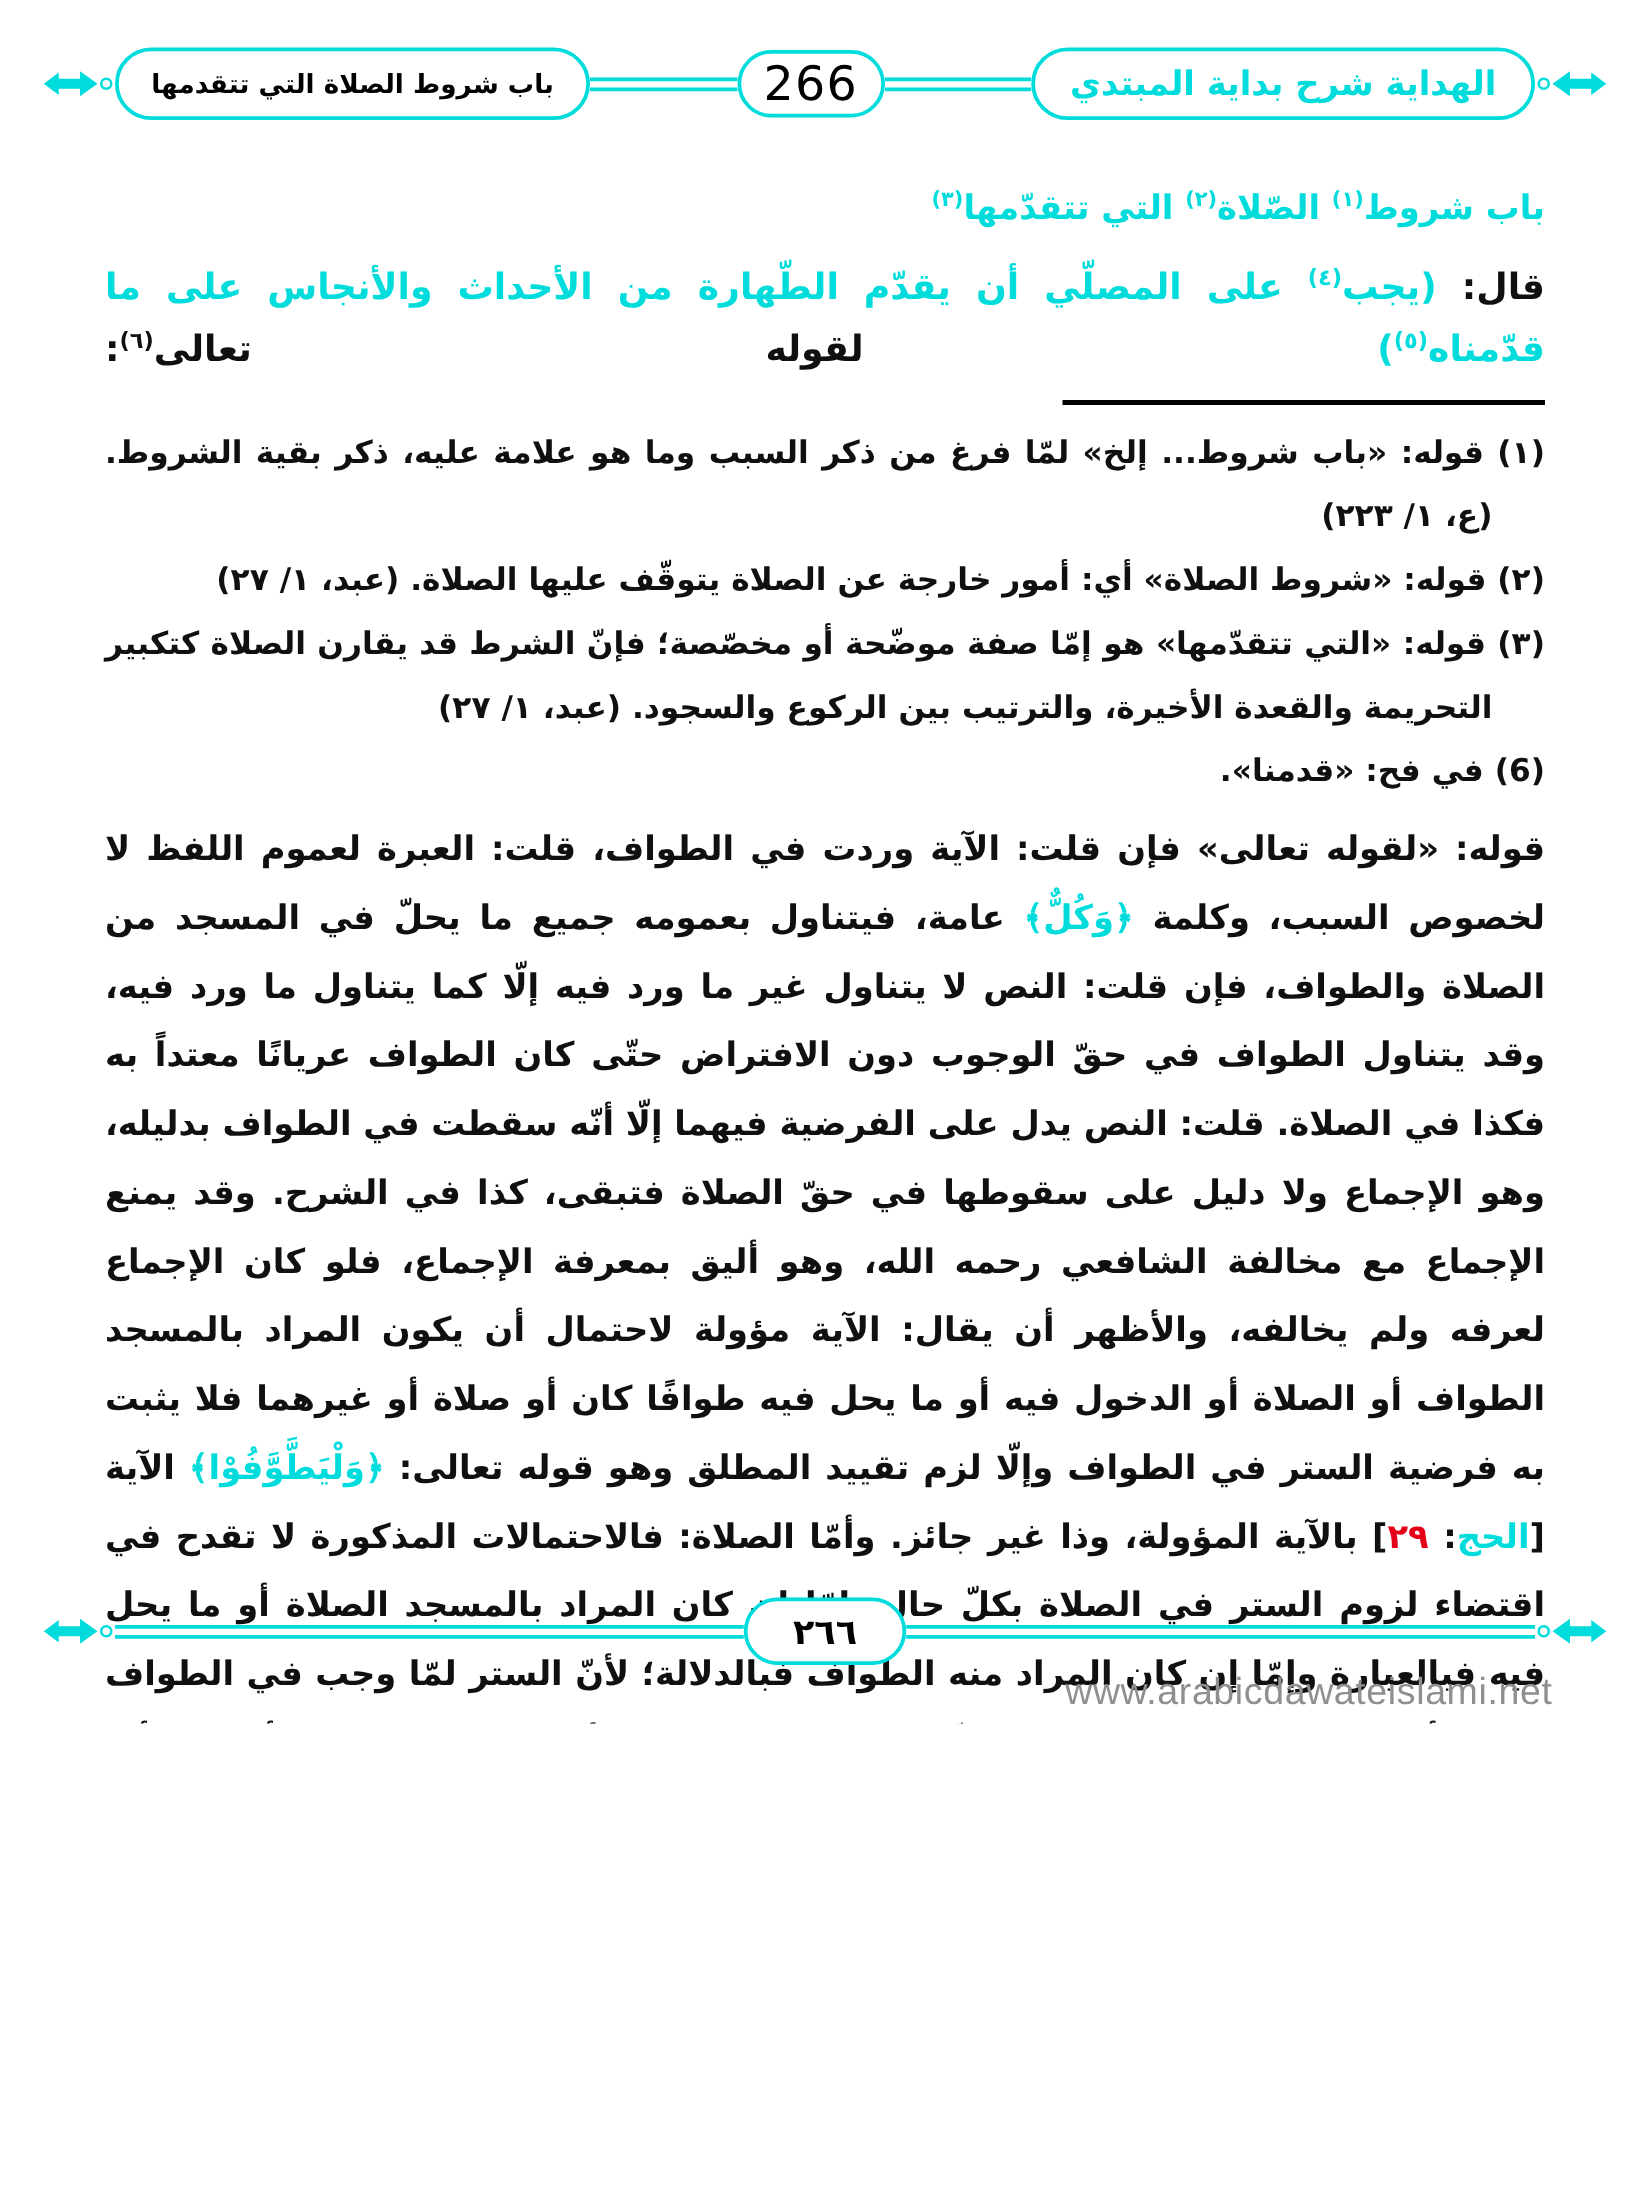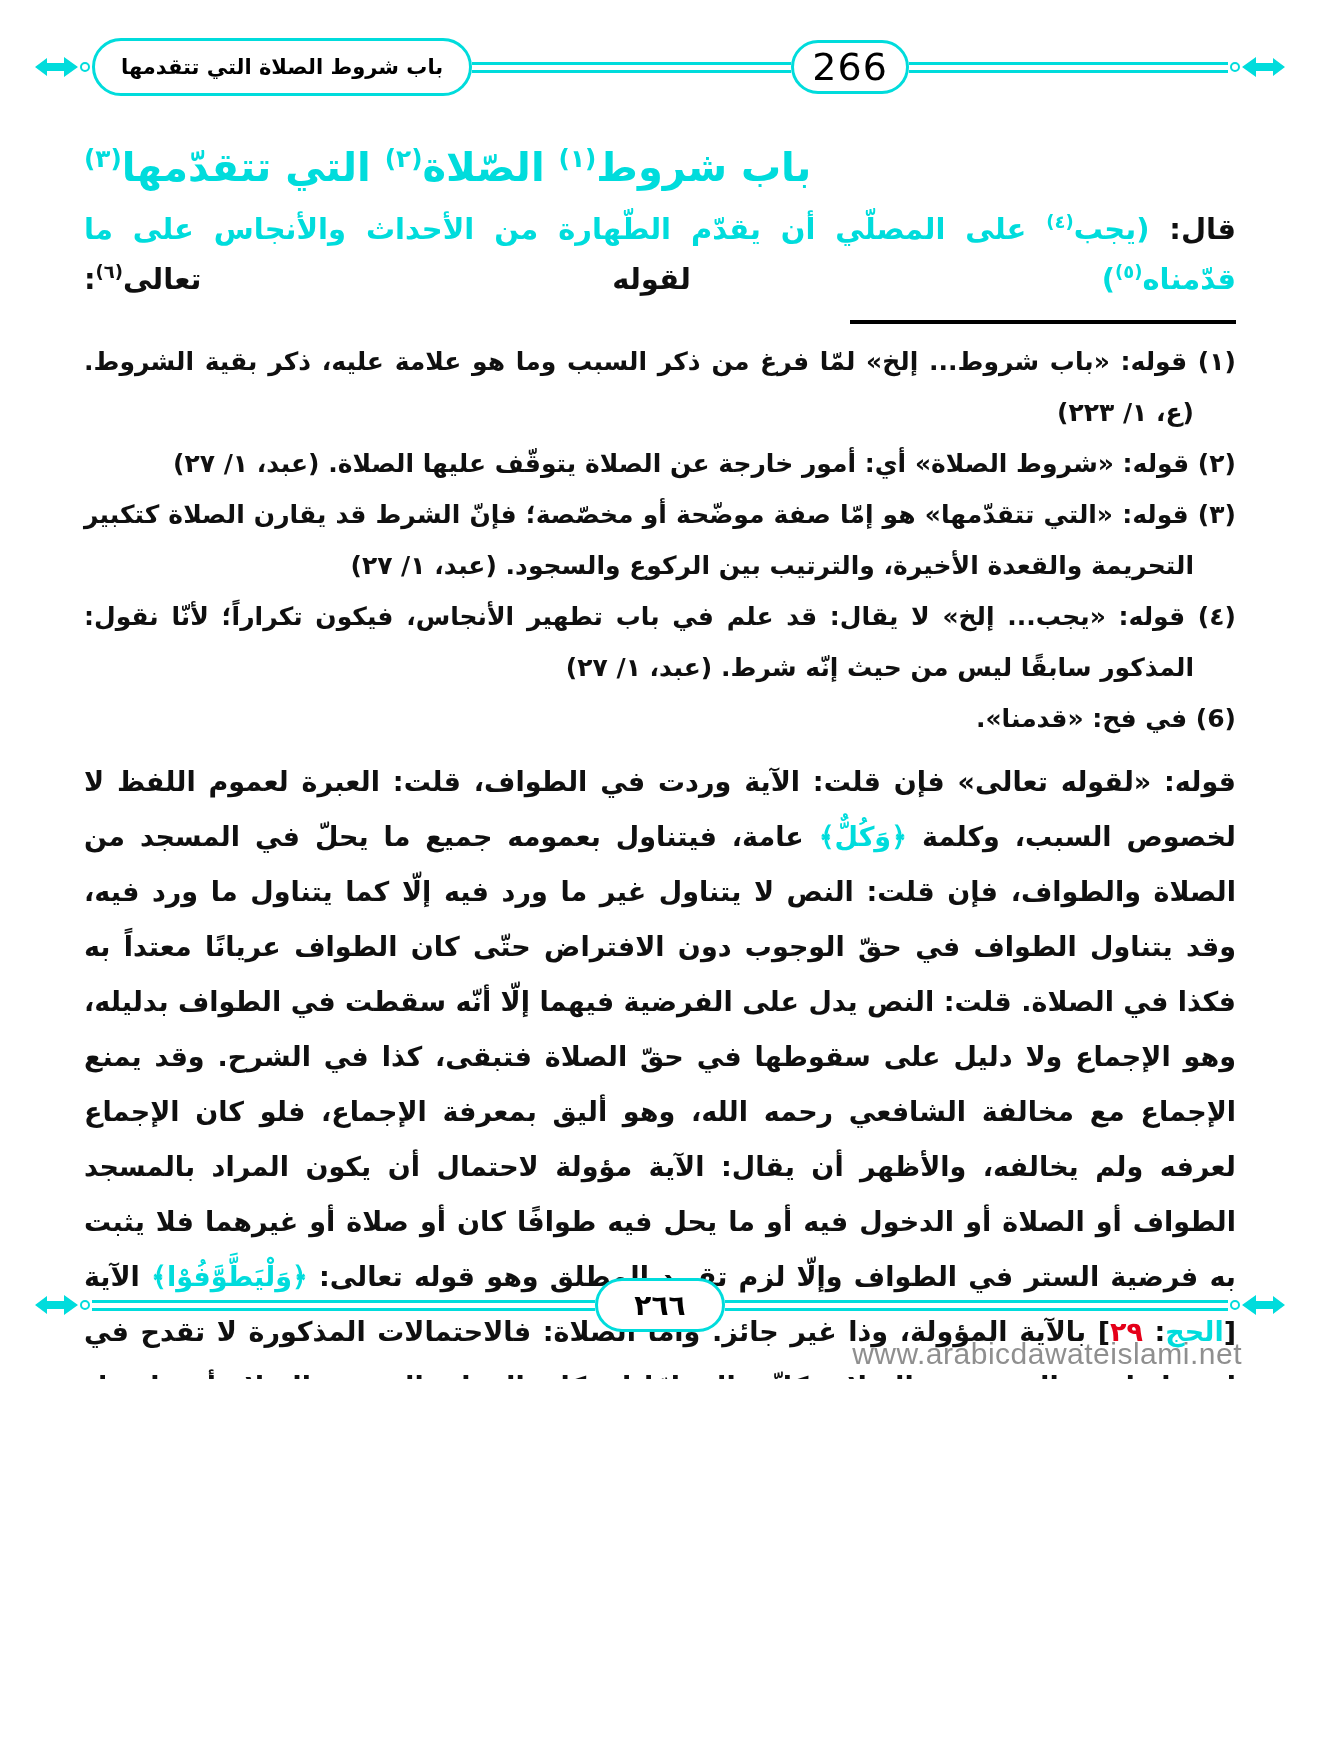--- a/index.html
+++ b/index.html
@@ -122,6 +122,9 @@
       <span>266</span>
     </div>
     <div class="connector"></div>
+    <div class="capsule capsule-book">
+      <span>الهداية شرح بداية المبتدي</span>
+    </div>
     <span class="finial">
       <svg width="58" height="28" viewBox="0 0 58 28">
         <path fill="#00dcdc" d="M57,14 L45,5 L45,10 L28,10 L28,4 L14,14 L28,24 L28,18 L45,18 L45,23 Z"></path>

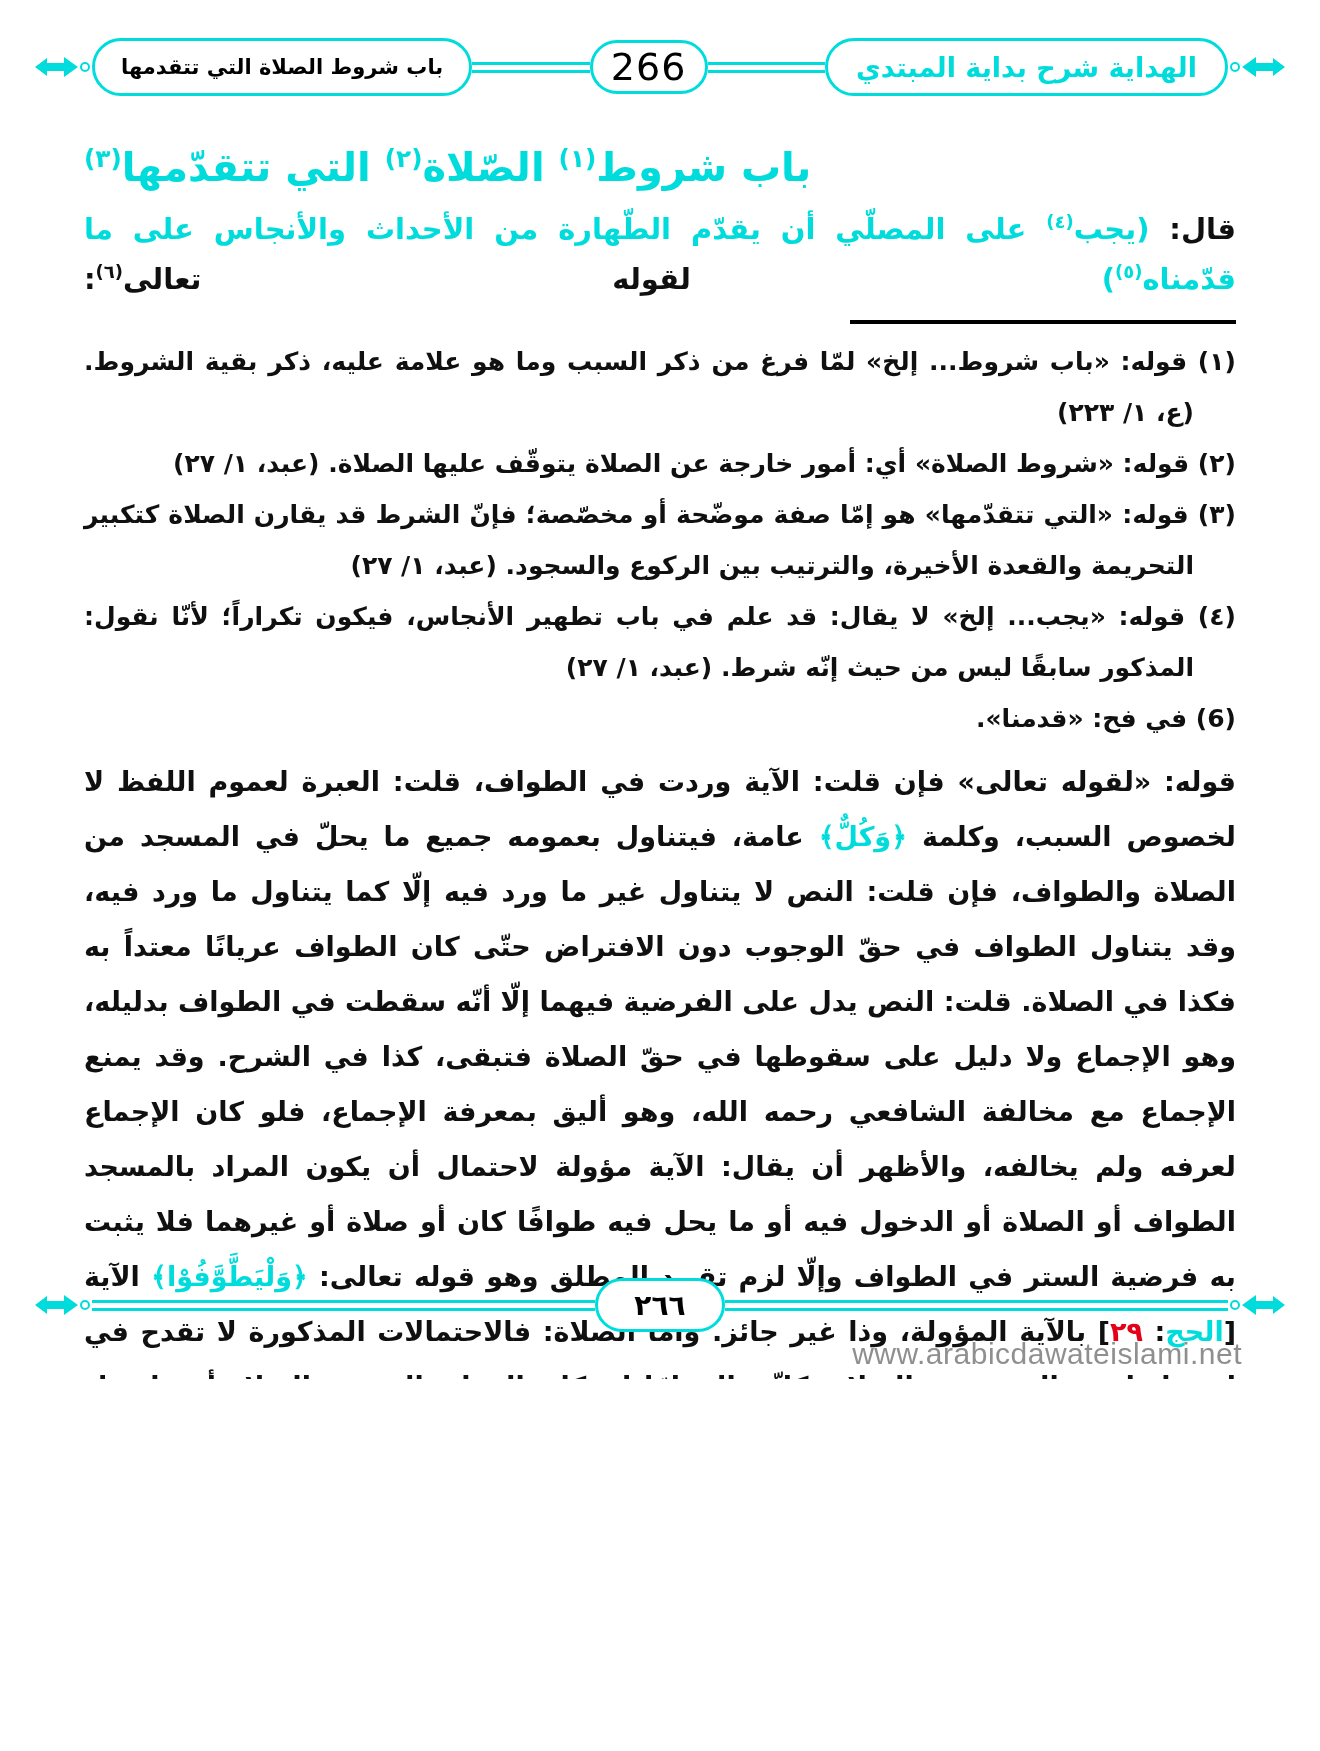--- a/index.html
+++ b/index.html
@@ -52,8 +52,8 @@
   }
   .main-title{
     margin-top:46px;
-    text-align:left;
-    font-size:40px;
+    text-align:right;
+    font-size:27px;
     font-weight:bold;
     color:var(--cyan);
     line-height:46px;

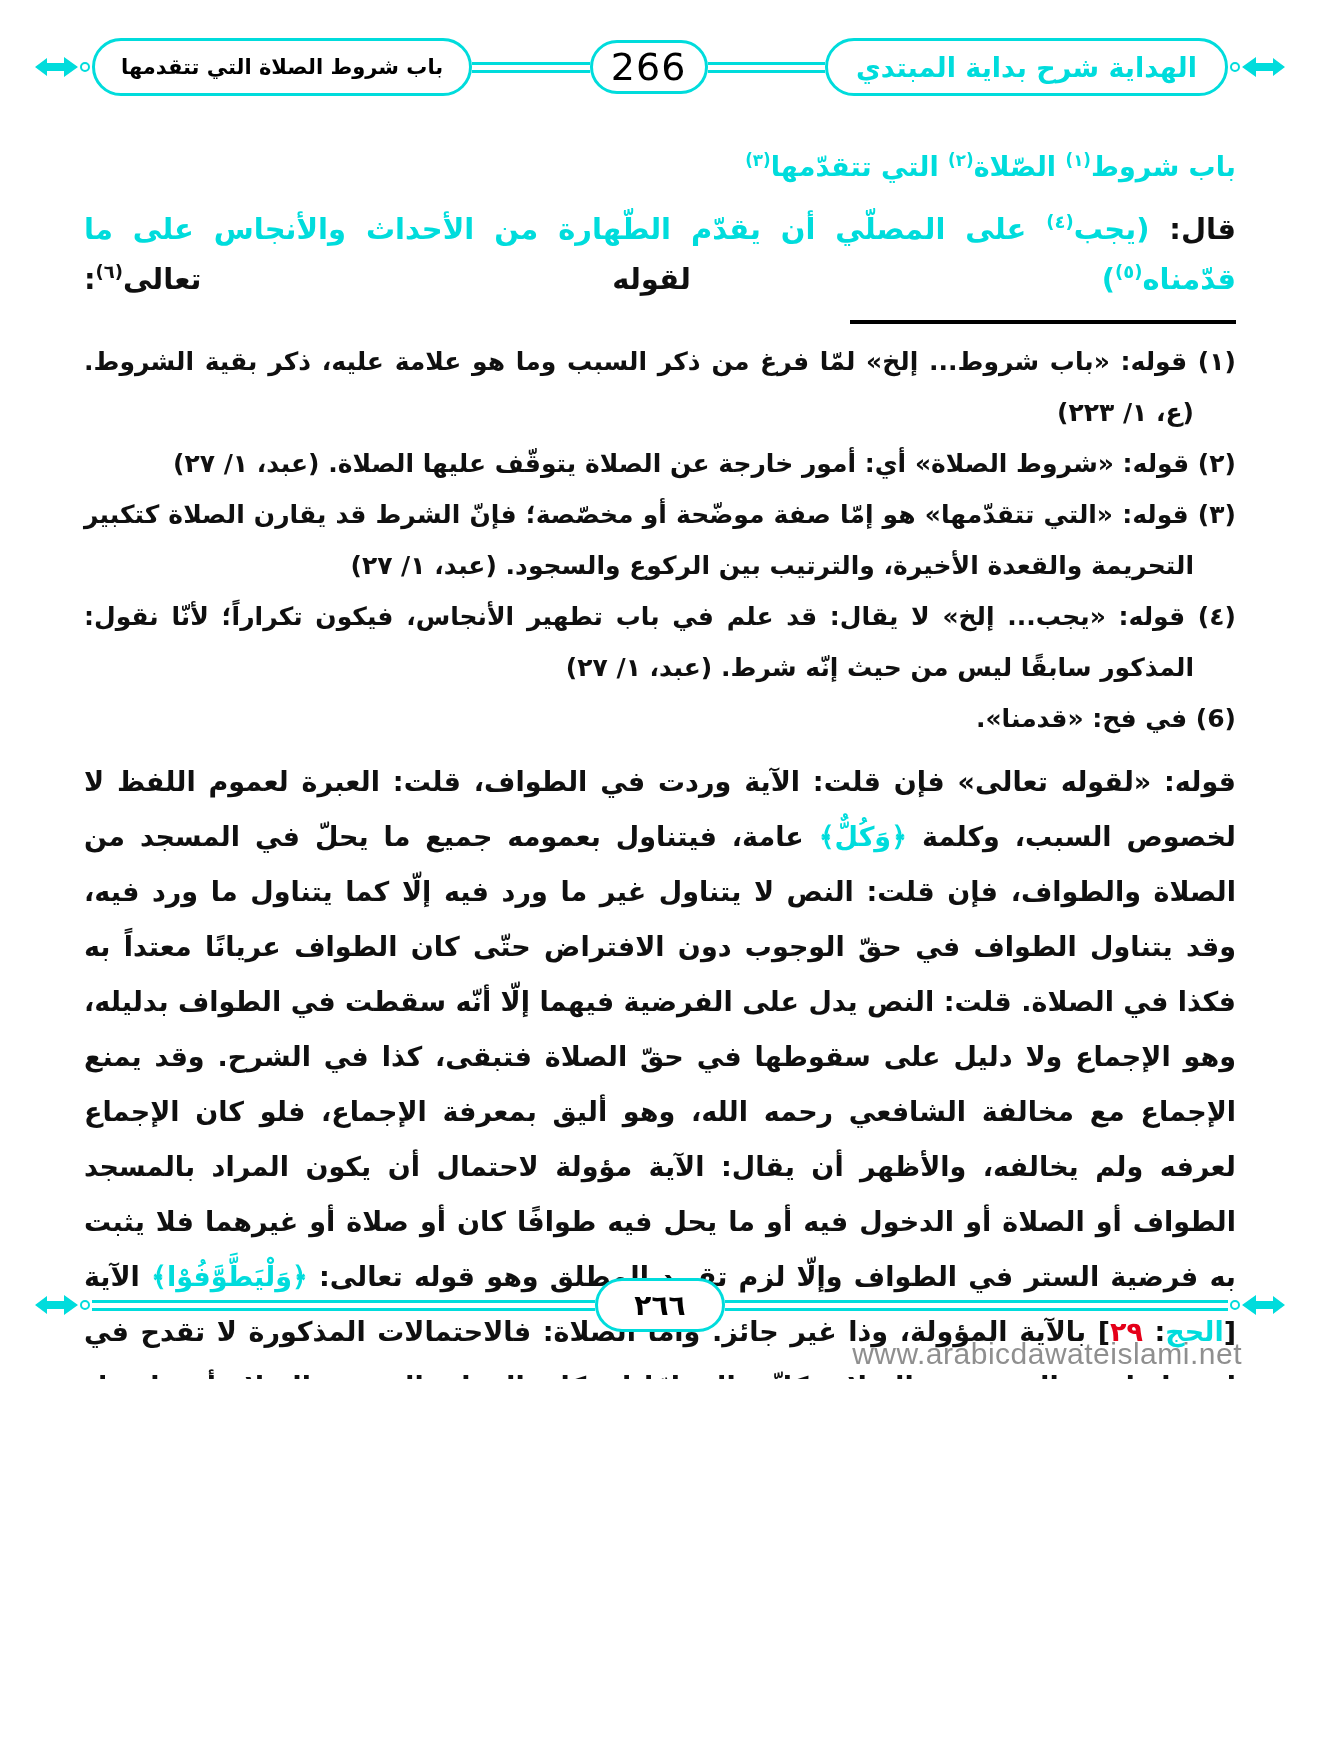--- a/index.html
+++ b/index.html
@@ -145,7 +145,6 @@
         <p class="footnote">(١) قوله: «باب شروط... إلخ» لمّا فرغ من ذكر السبب وما هو علامة عليه، ذكر بقية الشروط. (ع، ١/ ٢٢٣)</p>
         <p class="footnote">(٢) قوله: «شروط الصلاة» أي: أمور خارجة عن الصلاة يتوقّف عليها الصلاة. (عبد، ١/ ٢٧)</p>
         <p class="footnote">(٣) قوله: «التي تتقدّمها» هو إمّا صفة موضّحة أو مخصّصة؛ فإنّ الشرط قد يقارن الصلاة كتكبير التحريمة والقعدة الأخيرة، والترتيب بين الركوع والسجود. (عبد، ١/ ٢٧)</p>
-        <p class="footnote">(٤) قوله: «يجب... إلخ» لا يقال: قد علم في باب تطهير الأنجاس، فيكون تكراراً؛ لأنّا نقول: المذكور سابقًا ليس من حيث إنّه شرط. (عبد، ١/ ٢٧)</p>
         <p class="footnote">(6) في فح: «قدمنا».</p>
       </div>
 

